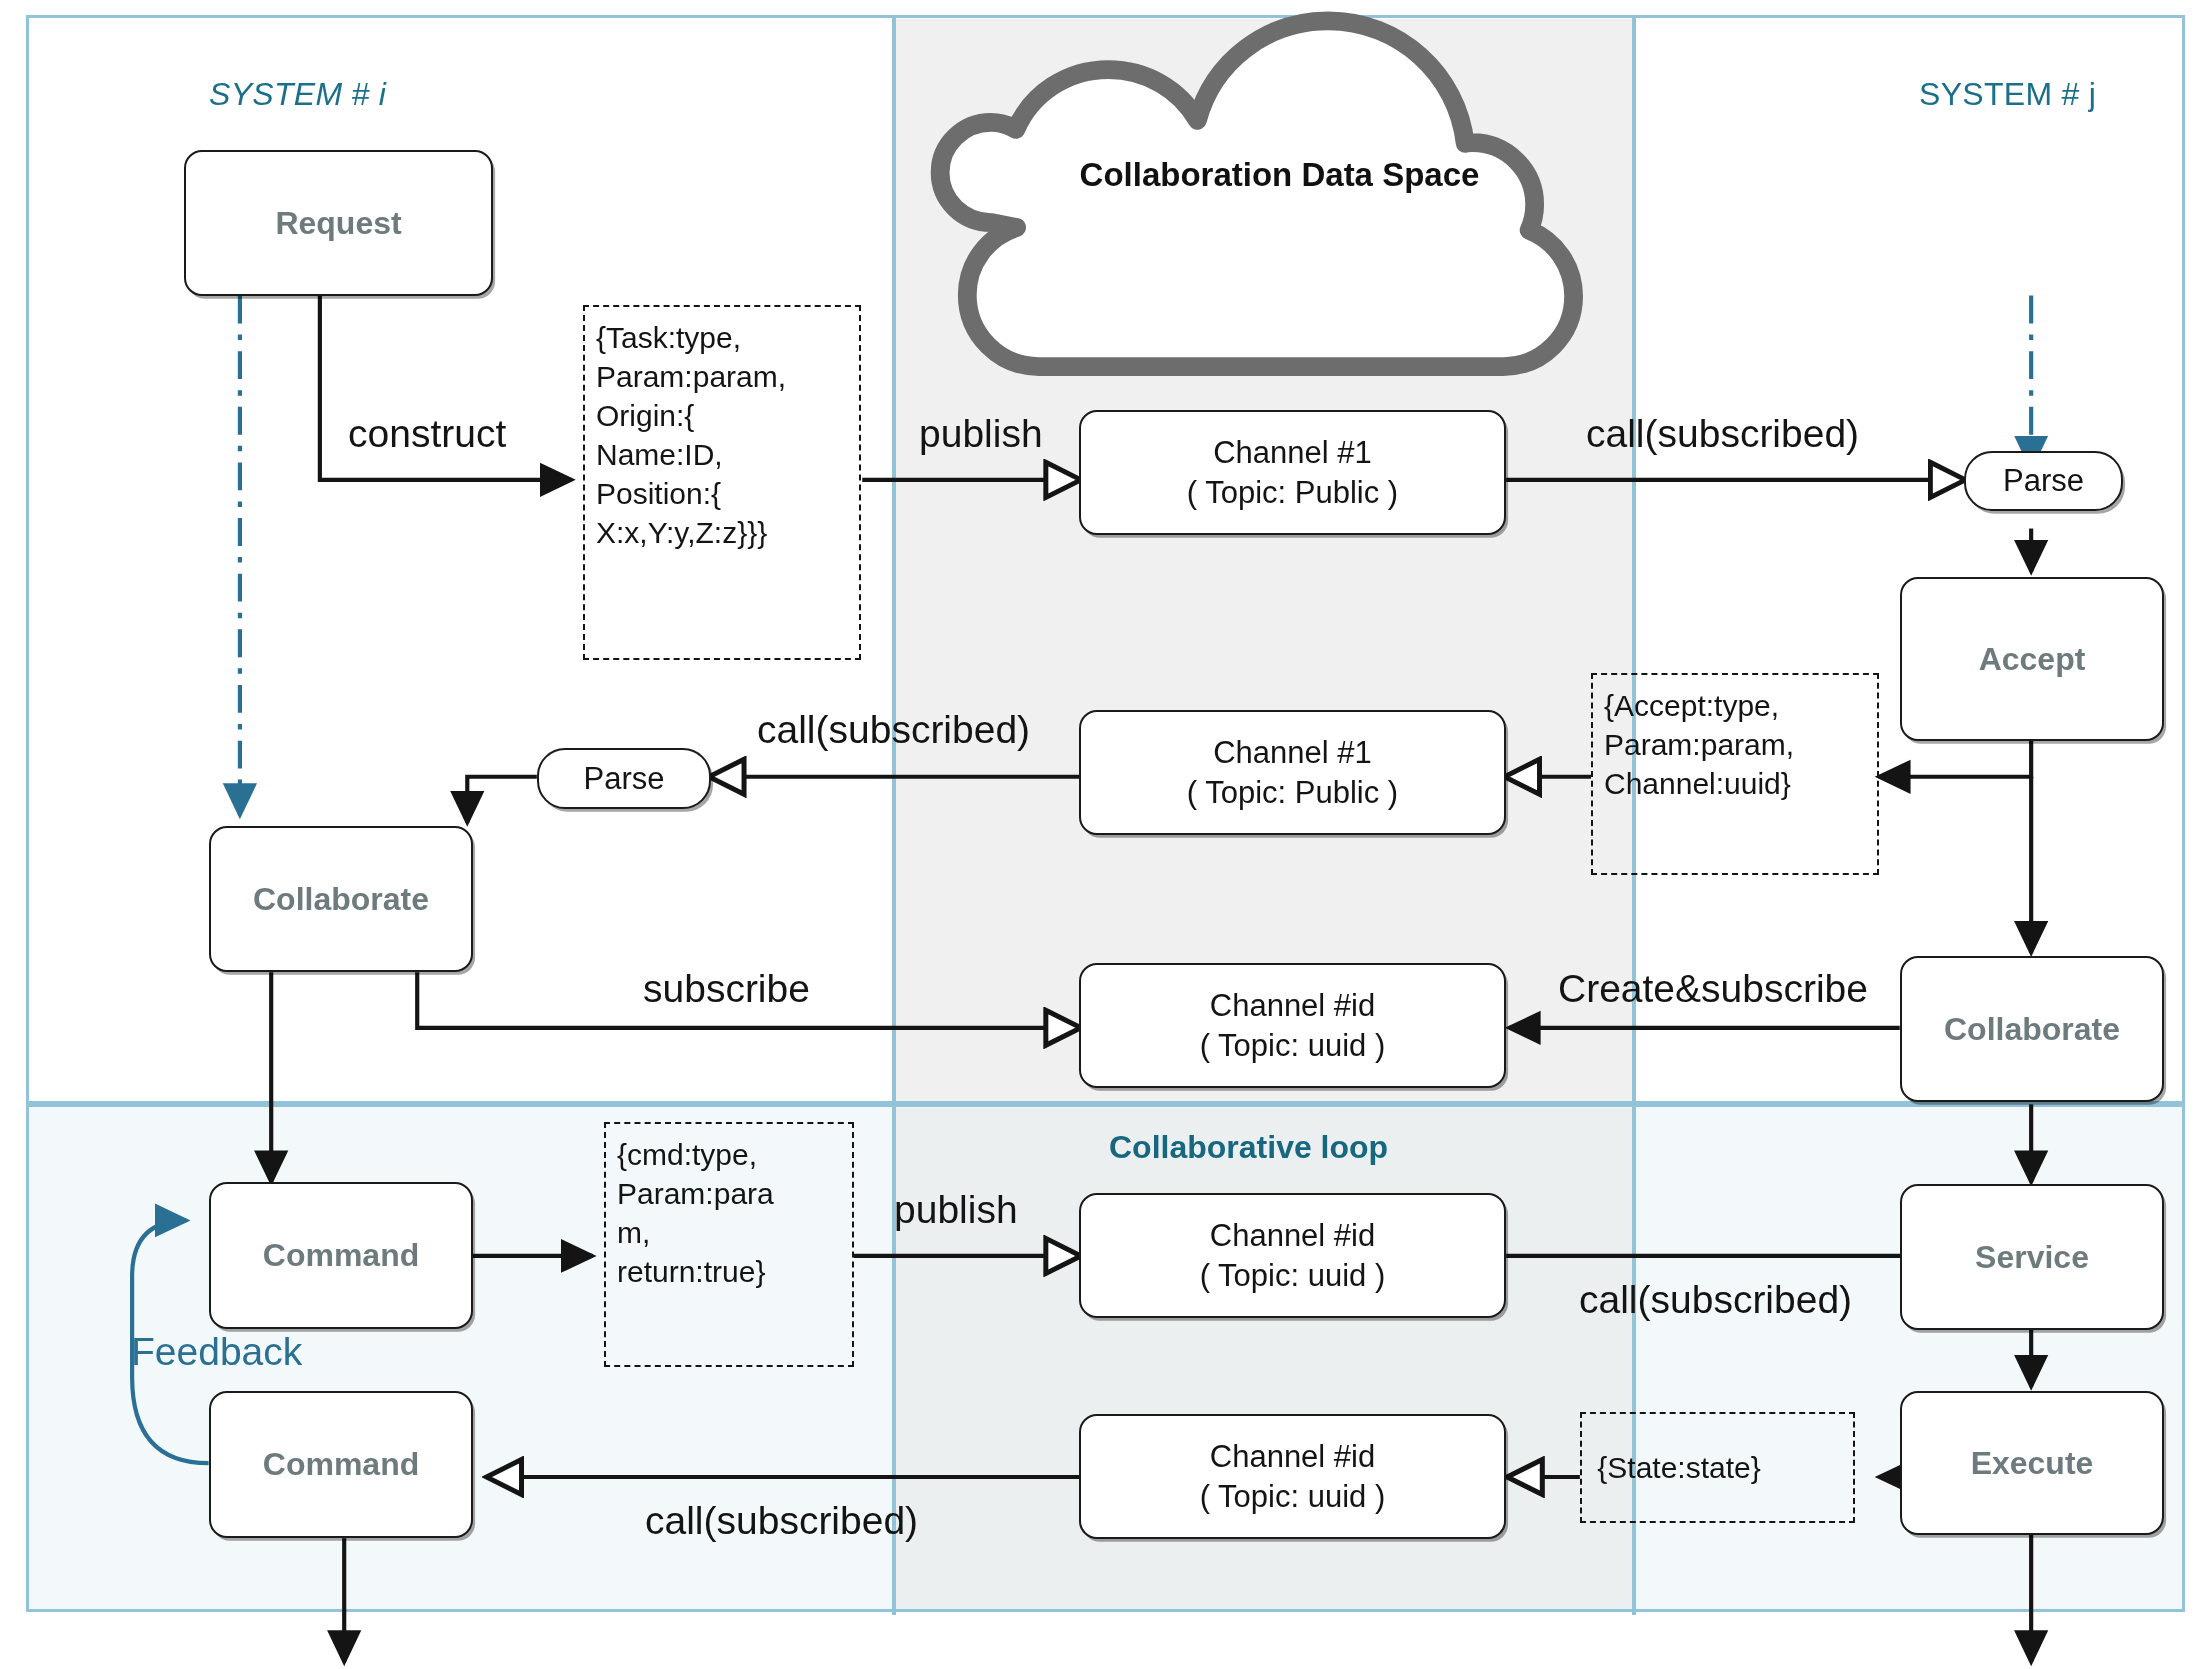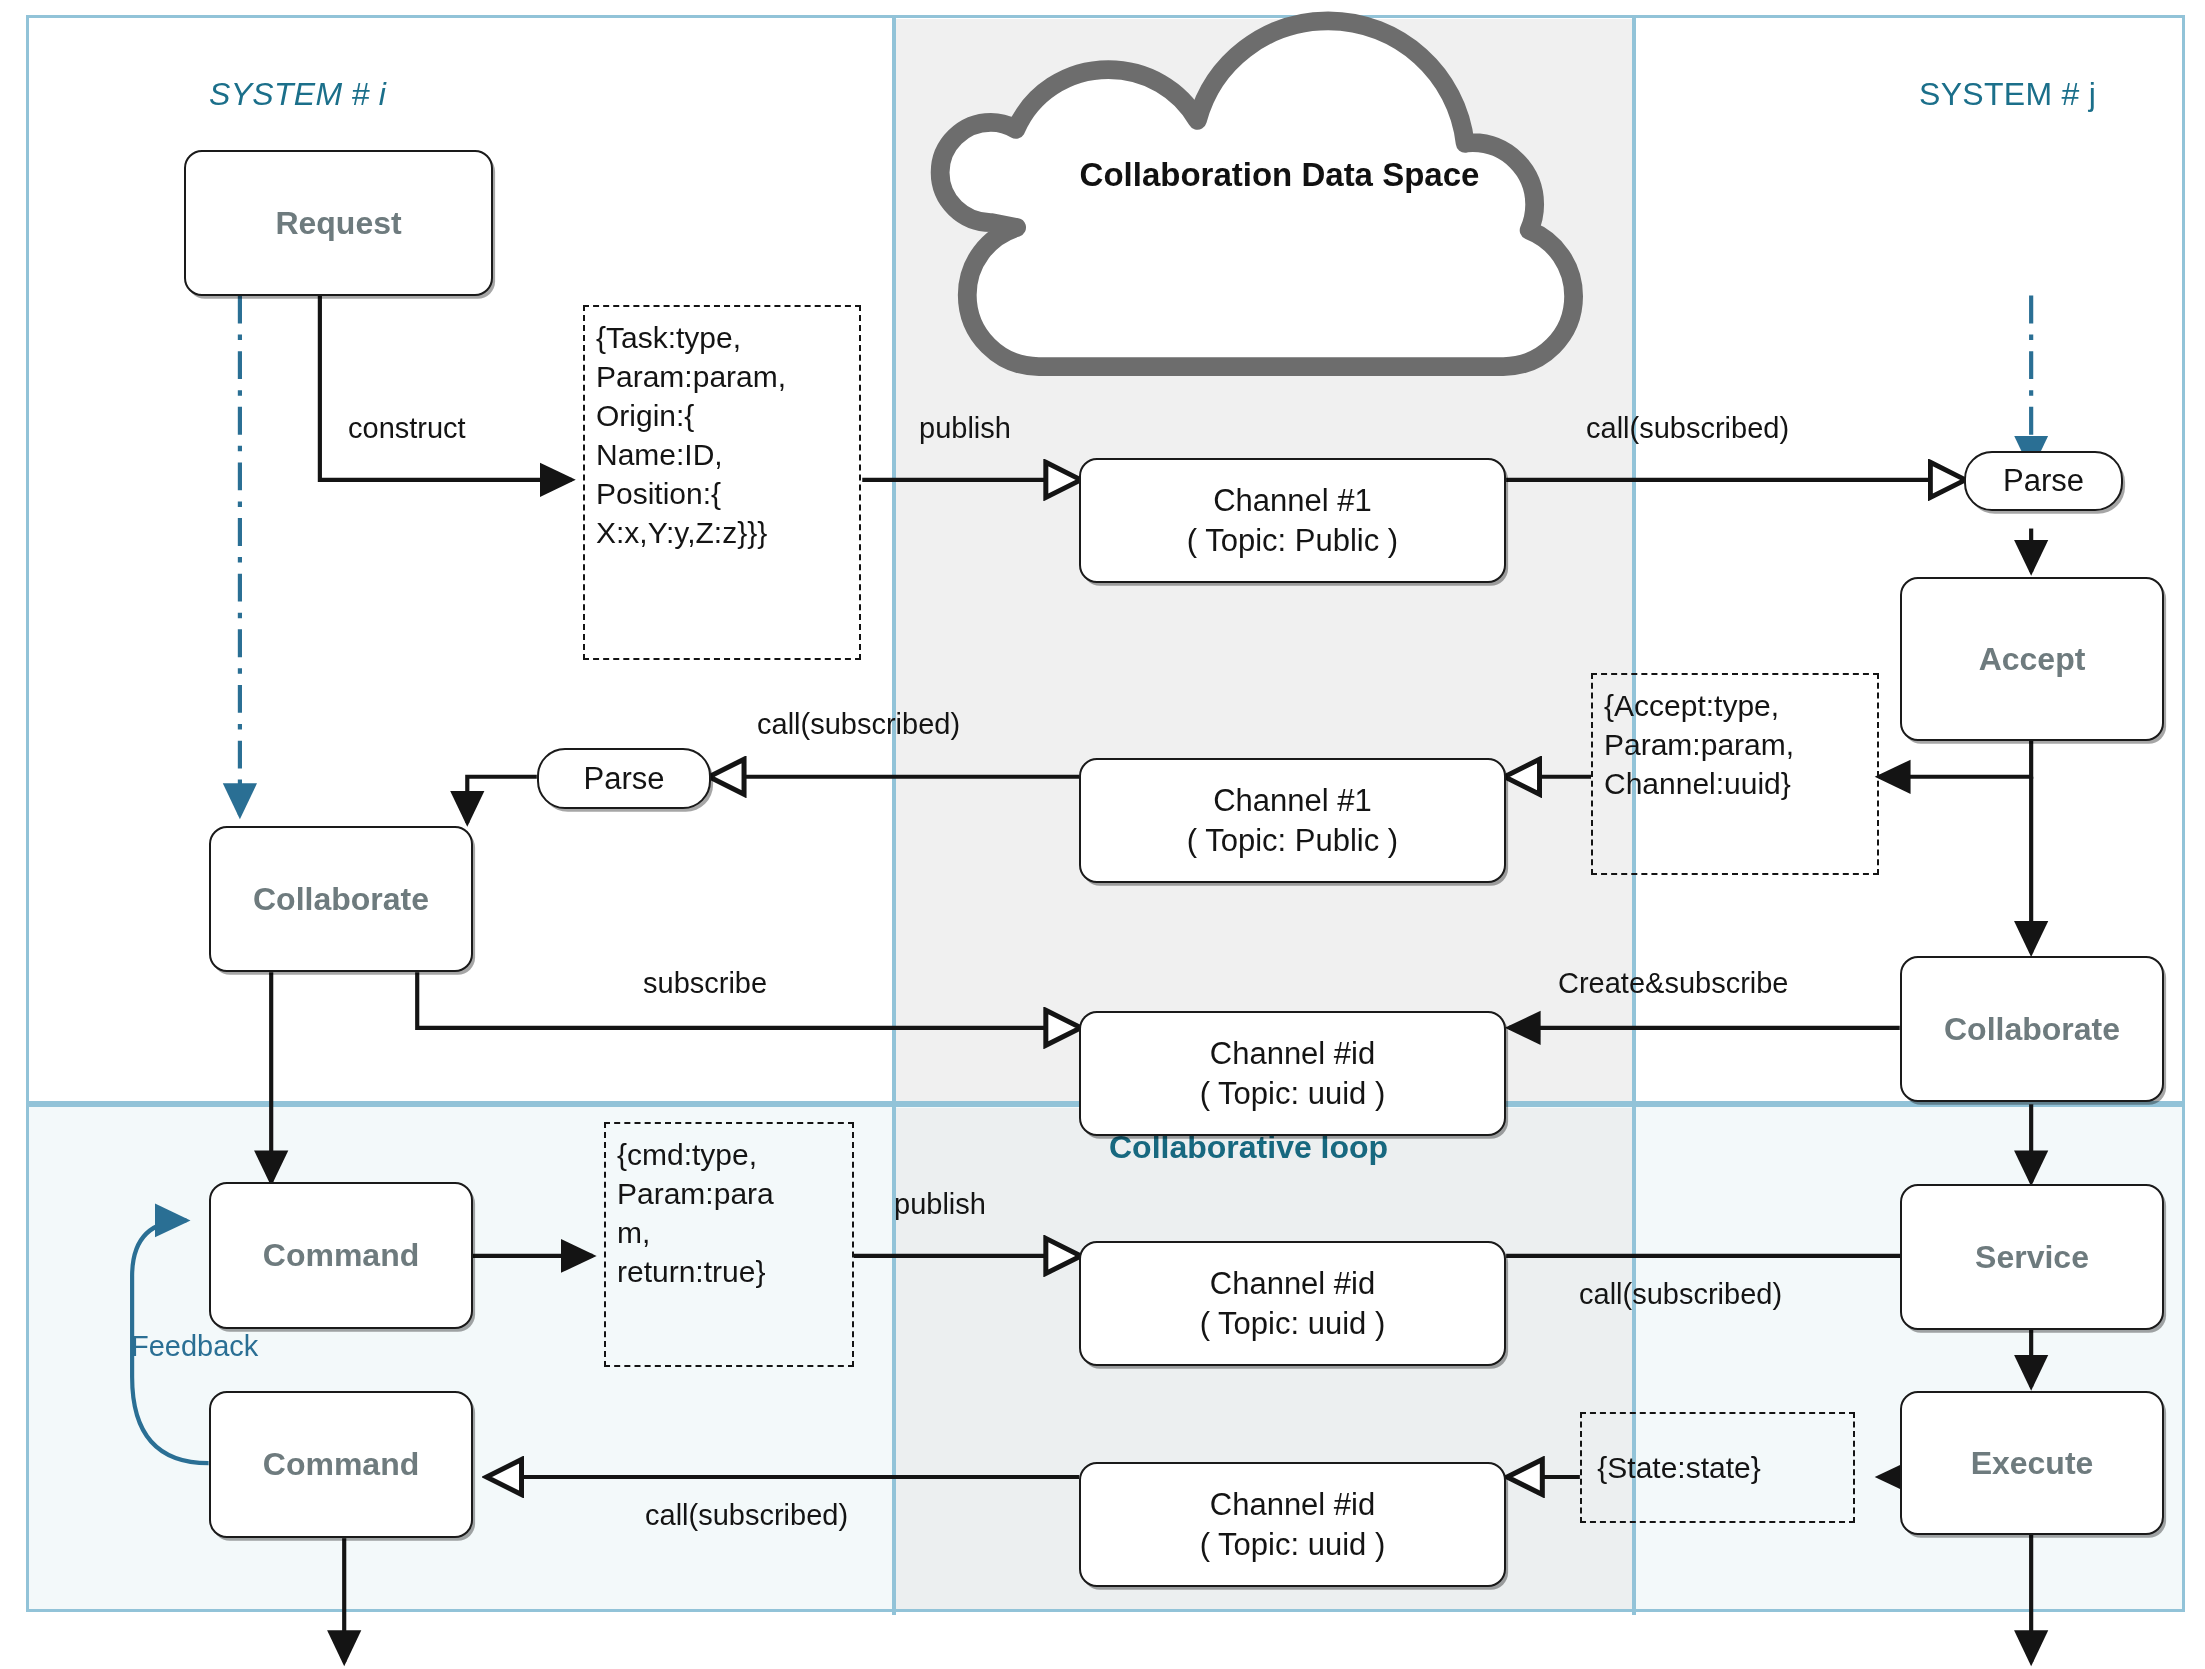--- a/index.html
+++ b/index.html
@@ -118,7 +118,7 @@
   .elabel {
     position: absolute;
     color: #141414;
-    font-size: 29px;
+    font-size: 39px;
     white-space: nowrap;
   }
   .elabel.blue { color: #2a6f94; }

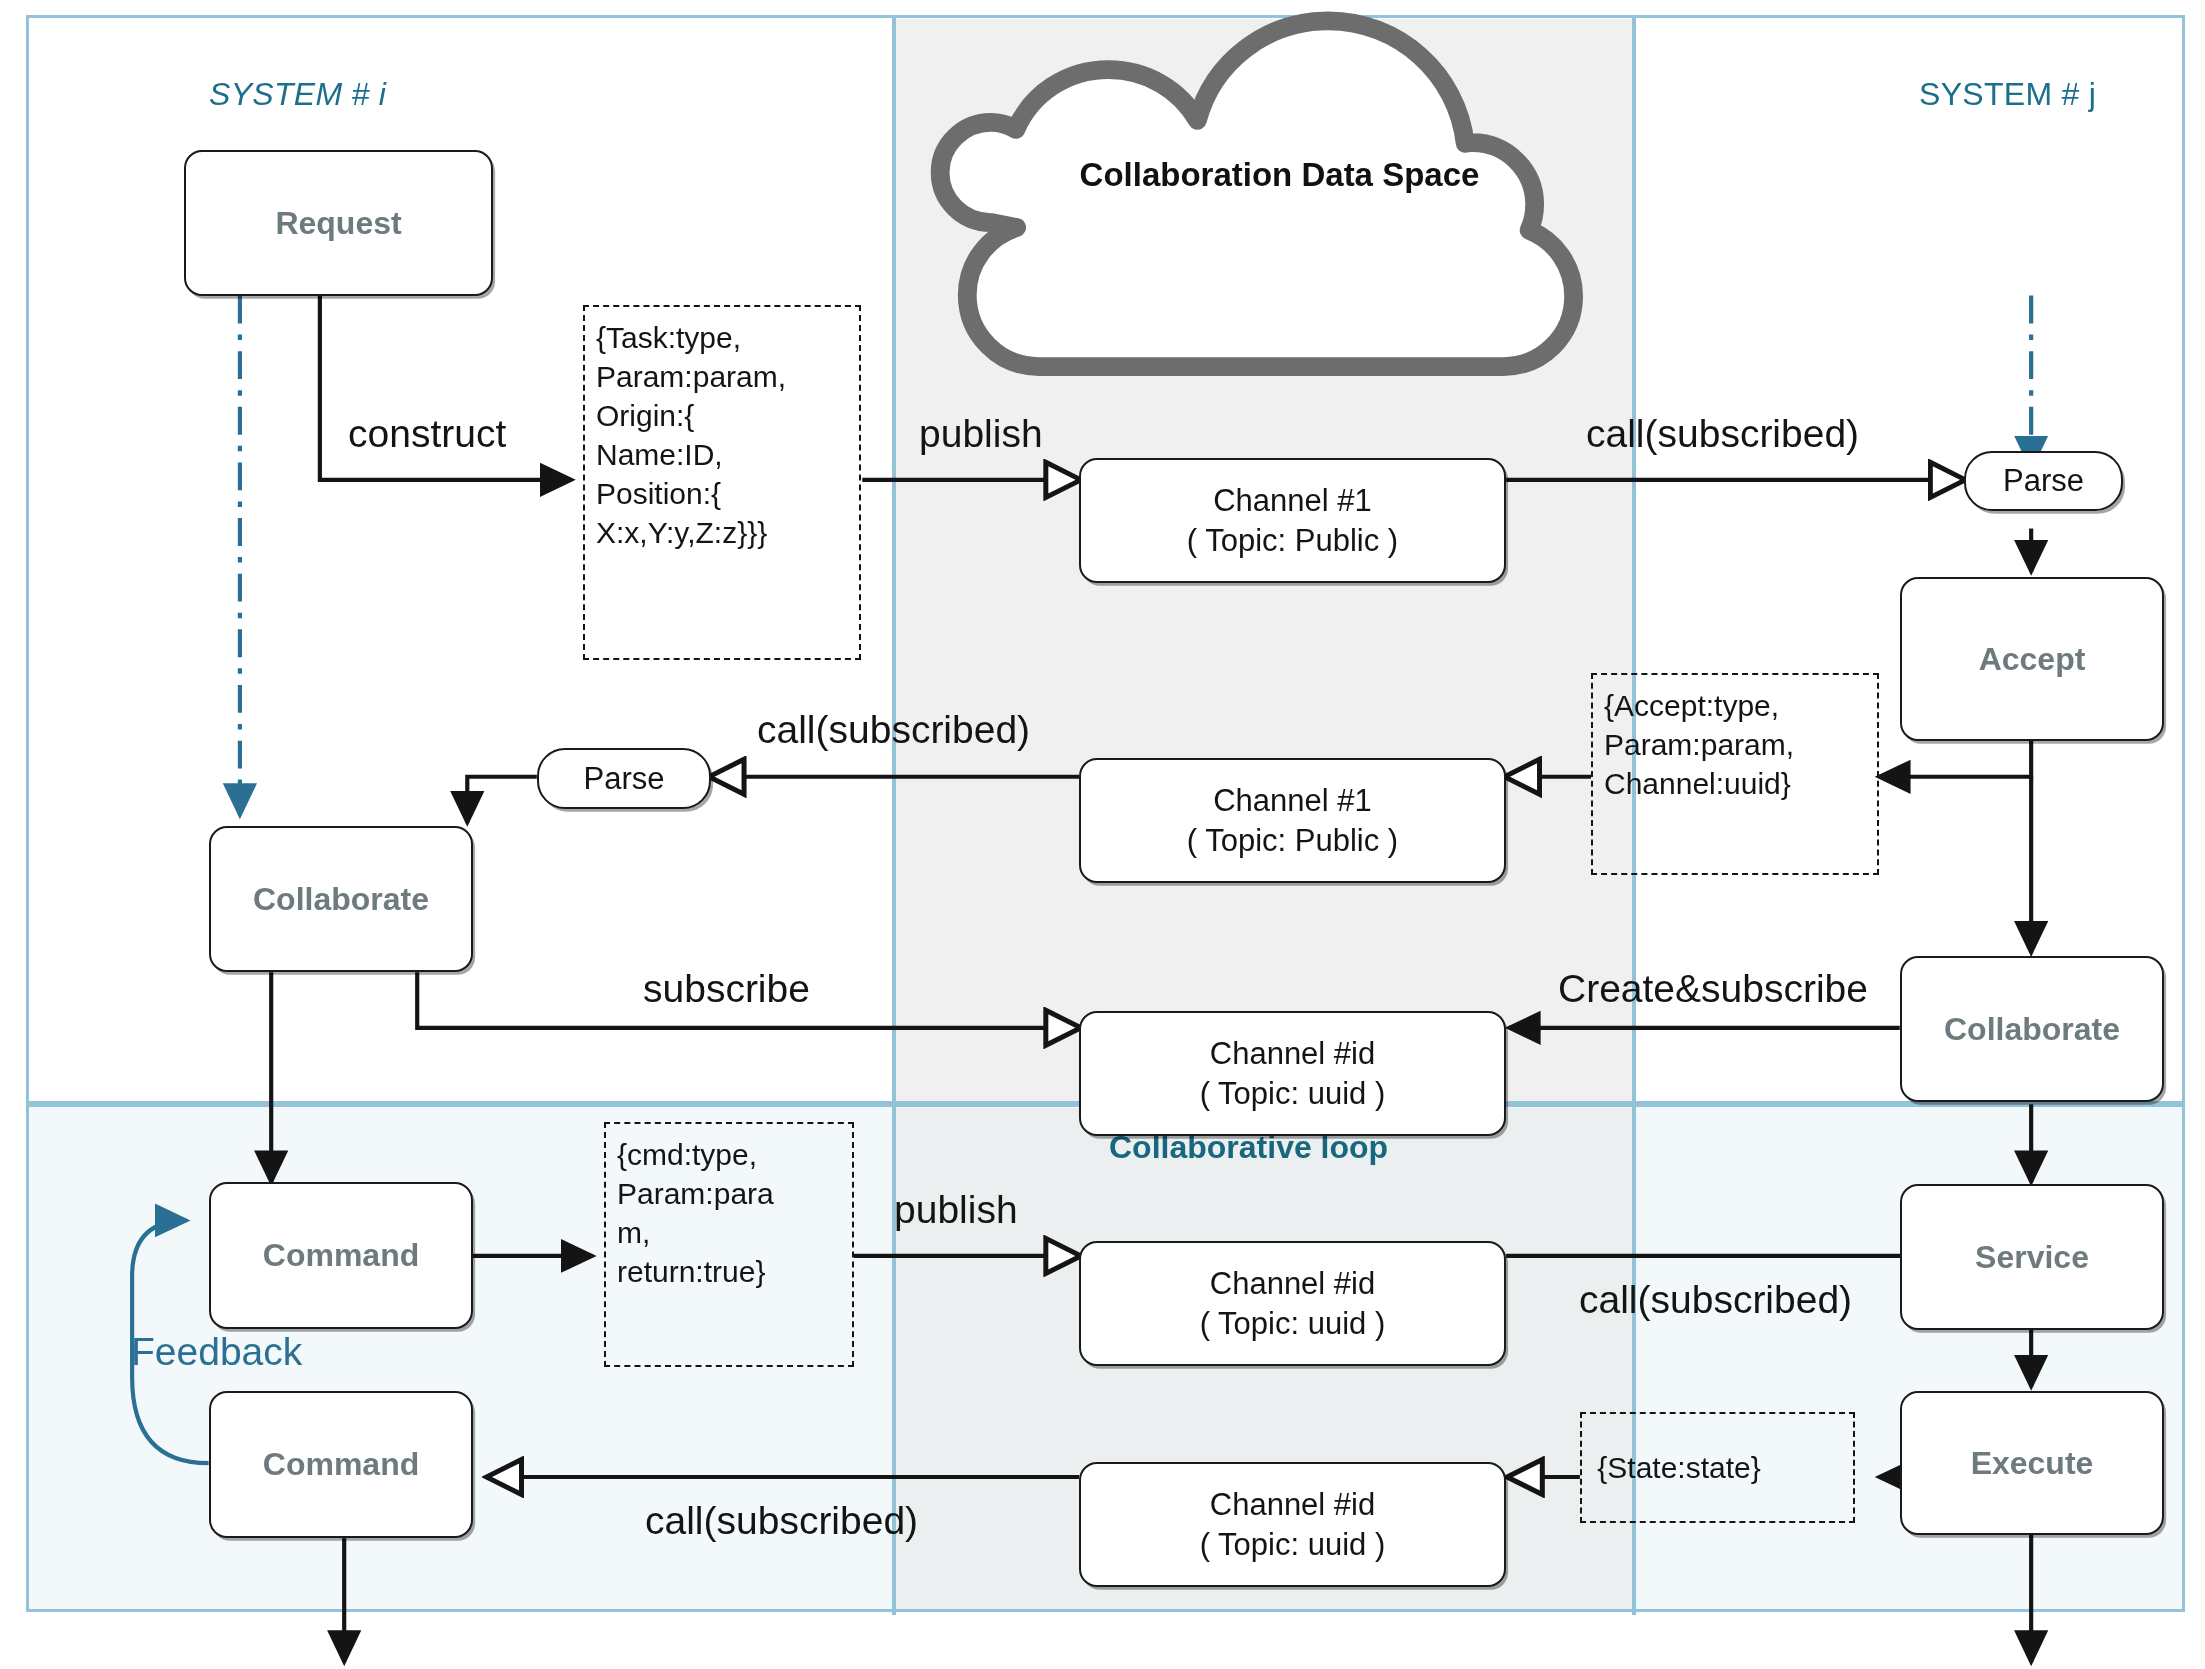--- a/index.html
+++ b/index.html
@@ -83,7 +83,6 @@
     font-size: 31px;
     line-height: 1.28;
     box-shadow: 2.8px 3.5px 0 -0.7px rgba(0,0,0,0.35);
-    margin-top: 48px;
   }
   
   .pill {

